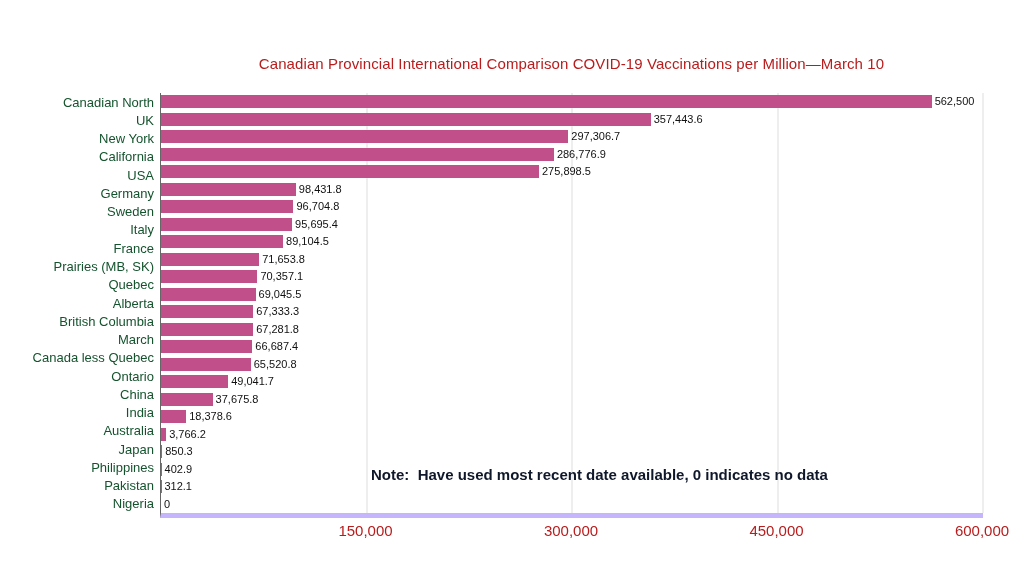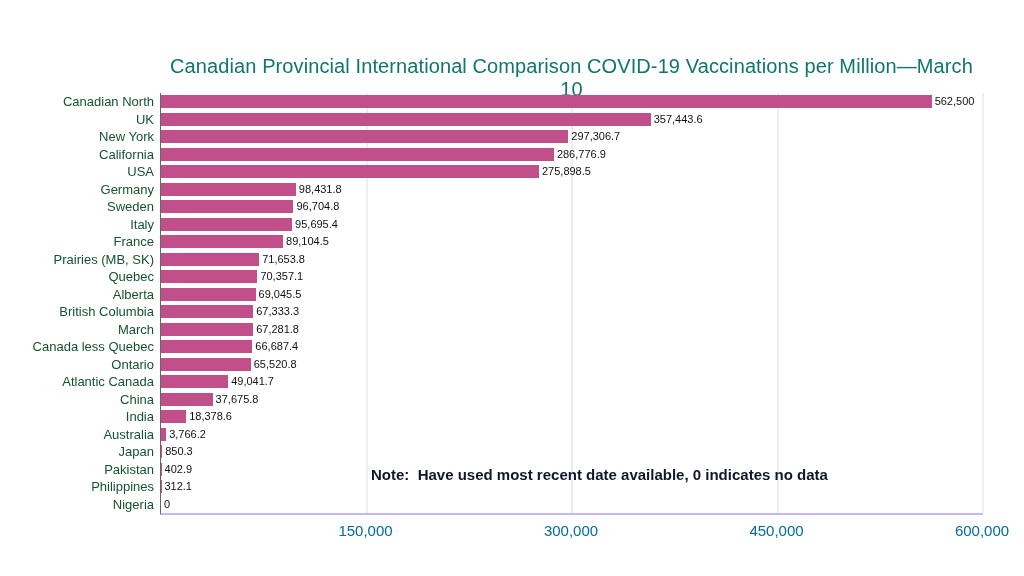--- a/index.html
+++ b/index.html
@@ -6,7 +6,7 @@
   .chart{position:relative;width:1024px;height:576px;background:#ffffff;
          font-family:"Liberation Sans",sans-serif;color:#000;overflow:hidden;}
   .title-wrap{position:absolute;left:160px;width:823px;top:55px;text-align:center;}
-  .title{font-size:20px;color:#0f766e;letter-spacing:0.1px;}
+  .title{font-size:15px;color:#b91c1c;letter-spacing:0.1px;}
   .plot{position:absolute;left:160px;top:93px;width:822px;height:420px;
         border-left:1px solid #666;border-bottom:2px solid #c4b5fd;}
   .gridlines{position:absolute;inset:0;z-index:0;}

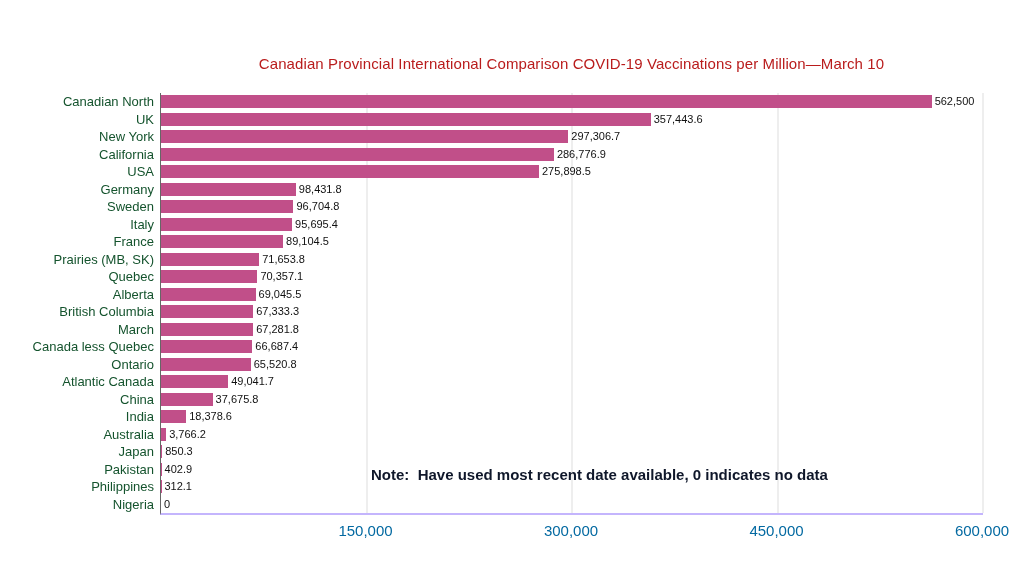--- a/index.html
+++ b/index.html
@@ -8,7 +8,7 @@
   .title-wrap{position:absolute;left:160px;width:823px;top:55px;text-align:center;}
   .title{font-size:15px;color:#b91c1c;letter-spacing:0.1px;}
   .plot{position:absolute;left:160px;top:93px;width:822px;height:420px;
-        border-left:1px solid #666;border-bottom:2px solid #c4b5fd;}
+        border-left:1px solid #666;border-bottom:5px solid #c4b5fd;}
   .gridlines{position:absolute;inset:0;z-index:0;}
   .gridline{position:absolute;top:0;bottom:0;width:1px;background:#dedede;transform:translateX(-0.5px);}
   .rows{position:absolute;inset:0;z-index:1;display:flex;flex-direction:column;}

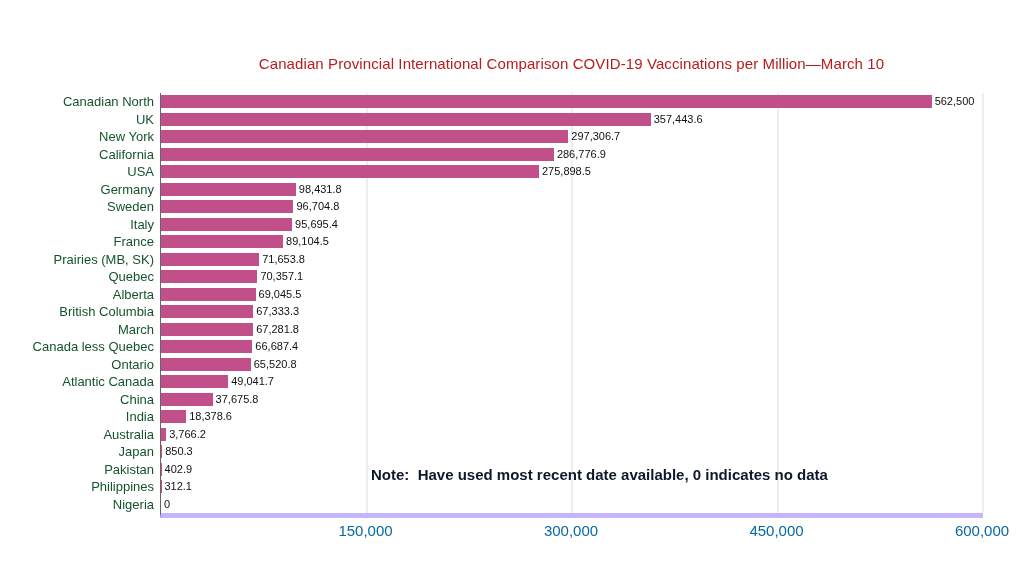--- a/index.html
+++ b/index.html
@@ -48,7 +48,6 @@
       <div class="cat">March</div>
       <div class="cat">Canada less Quebec</div>
       <div class="cat">Ontario</div>
-      <div class="cat">Atlantic Canada</div>
       <div class="cat">China</div>
       <div class="cat">India</div>
       <div class="cat">Australia</div>

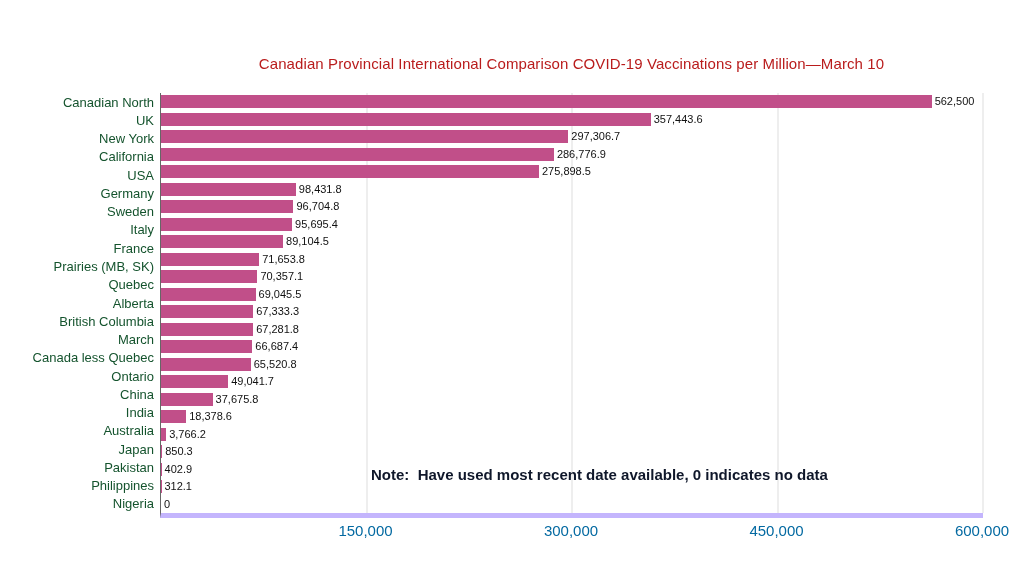--- a/index.html
+++ b/index.html
@@ -52,8 +52,8 @@
       <div class="cat">India</div>
       <div class="cat">Australia</div>
       <div class="cat">Japan</div>
+      <div class="cat">Philippines</div>
       <div class="cat">Pakistan</div>
-      <div class="cat">Philippines</div>
       <div class="cat">Nigeria</div>
     </div>
 

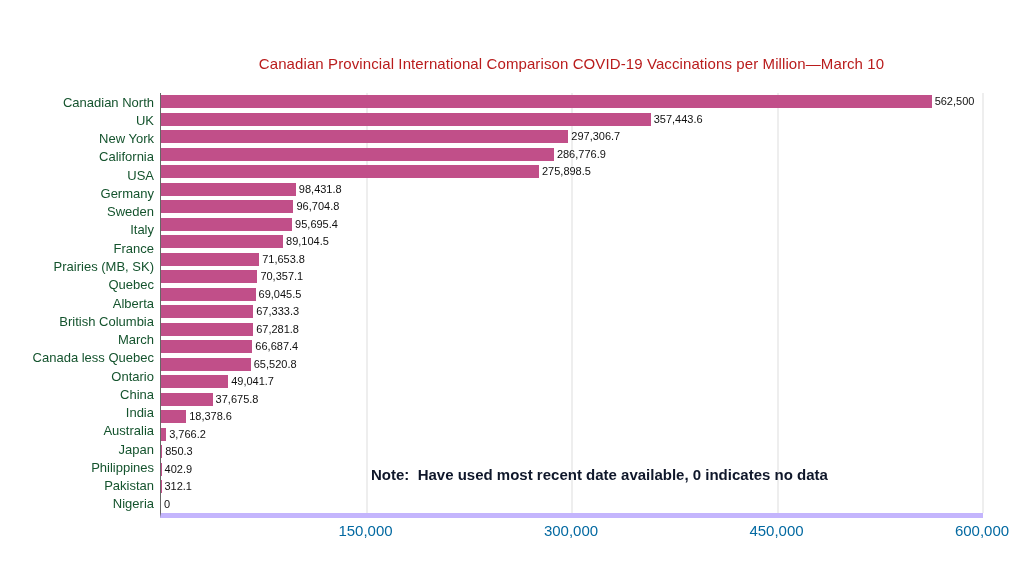--- a/index.html
+++ b/index.html
@@ -19,7 +19,7 @@
   .cat{flex:1;display:flex;align-items:center;justify-content:flex-end;
        font-size:13px;white-space:nowrap;color:#14532d;}
   .xticks{position:absolute;left:160px;top:522px;width:822px;height:20px;}
-  .tick{position:absolute;transform:translateX(-50%);font-size:15px;white-space:nowrap;color:#0369a1;text-align:right;}
+  .tick{position:absolute;transform:translateX(-50%);font-size:15px;white-space:nowrap;color:#b91c1c;text-align:right;}
   .note{position:absolute;left:370px;top:466px;font-size:15px;font-weight:bold;
         white-space:pre;z-index:2;color:#0f172a;}
 </style>

